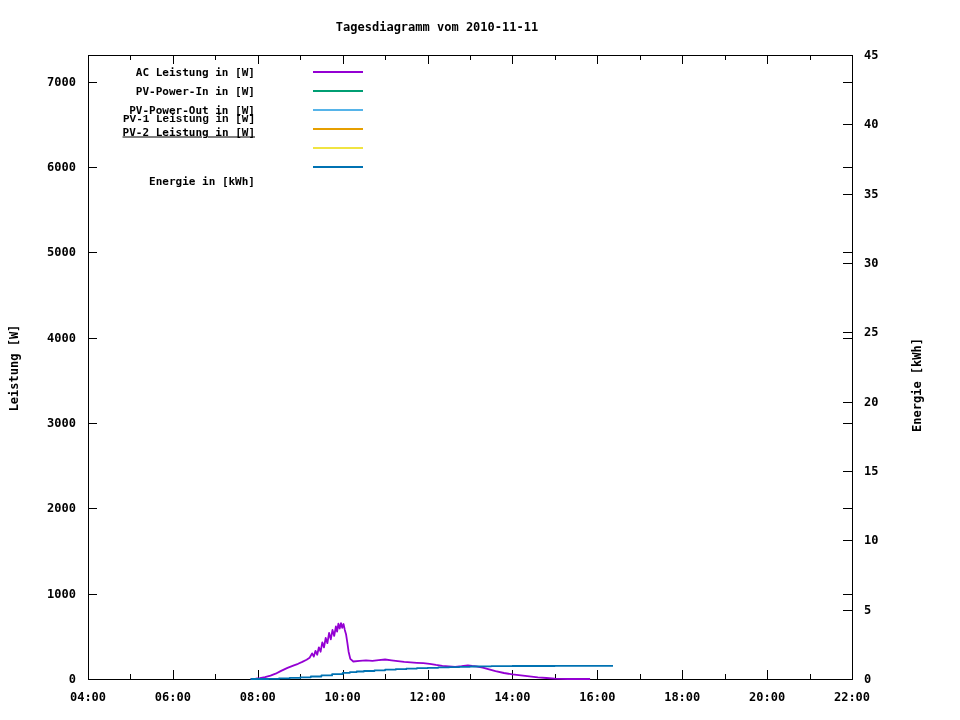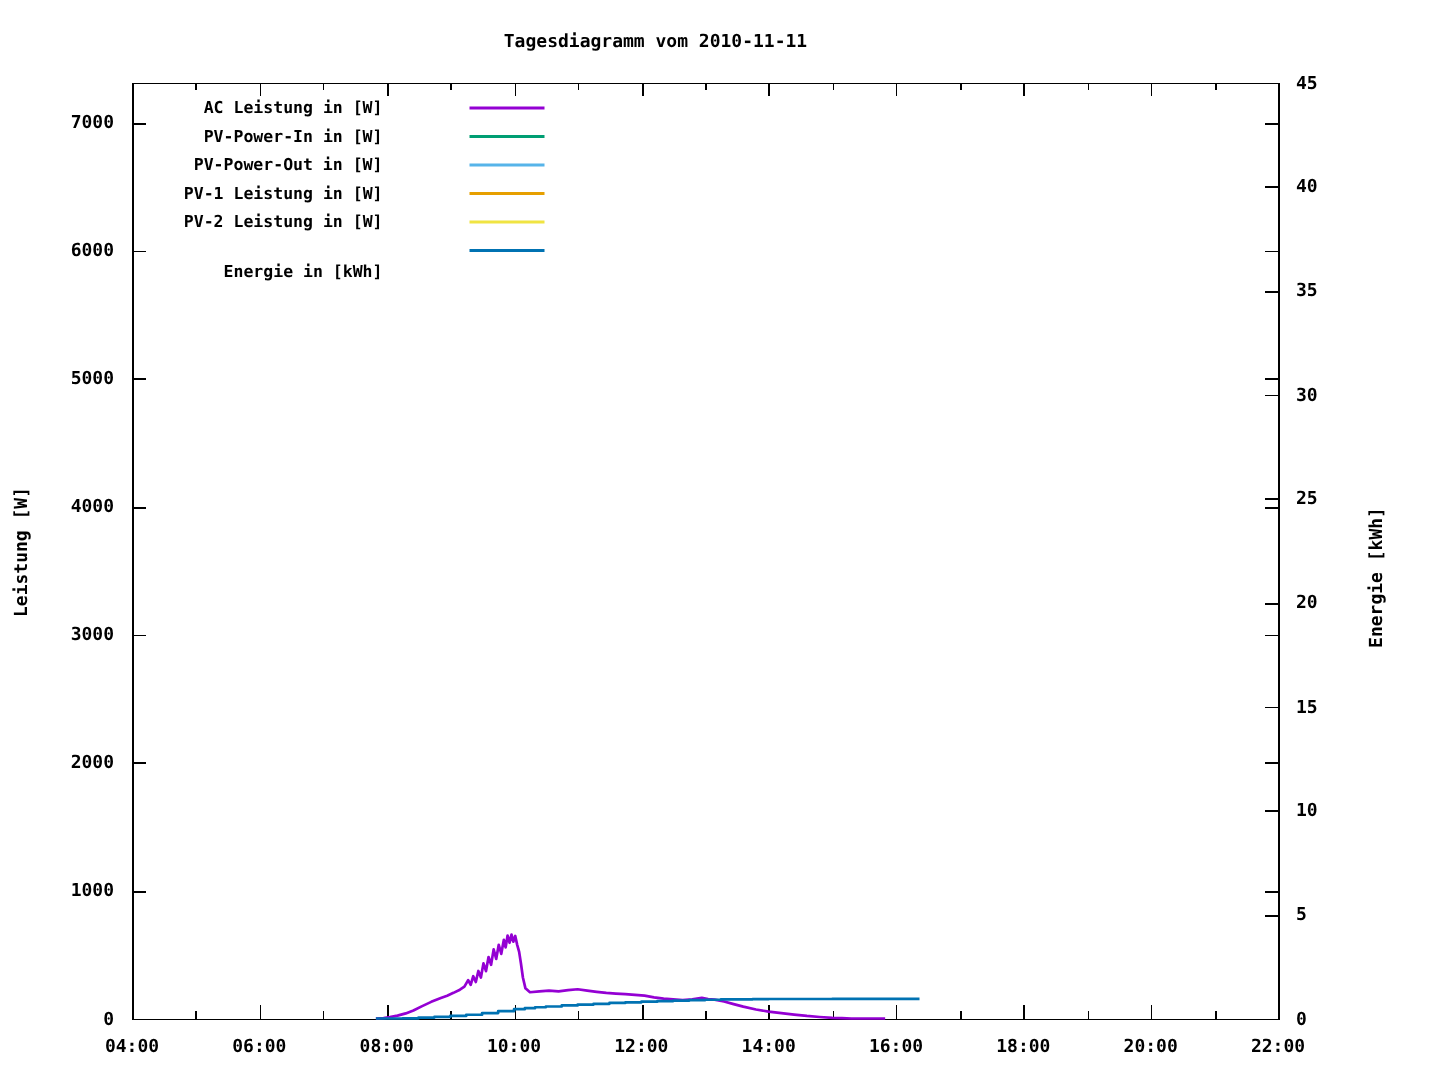--- a/index.html
+++ b/index.html
@@ -43,7 +43,7 @@
       <span class="legend-row-line" style="top: 91px; background: rgb(0, 158, 115);"></span>
       <span class="legend-row-text" style="top: 110px;">PV-Power-Out in [W]</span>
       <span class="legend-row-line" style="top: 110px; background: rgb(86, 180, 233);"></span>
-      <span class="legend-row-text" style="top: 129px;">PV-1 Leistung in [W]</span>
+      <span class="legend-row-text" style="top: 119px; font-family: Liberation Mono, monospace;">PV-1 Leistung in [W]</span>
       <span class="legend-row-line" style="top: 129px; background: rgb(230, 159, 0);"></span>
       <span class="legend-row-text" style="top: 148px;">PV-2 Leistung in [W]</span>
       <span class="legend-row-line" style="top: 148px; background: rgb(240, 228, 66);"></span>

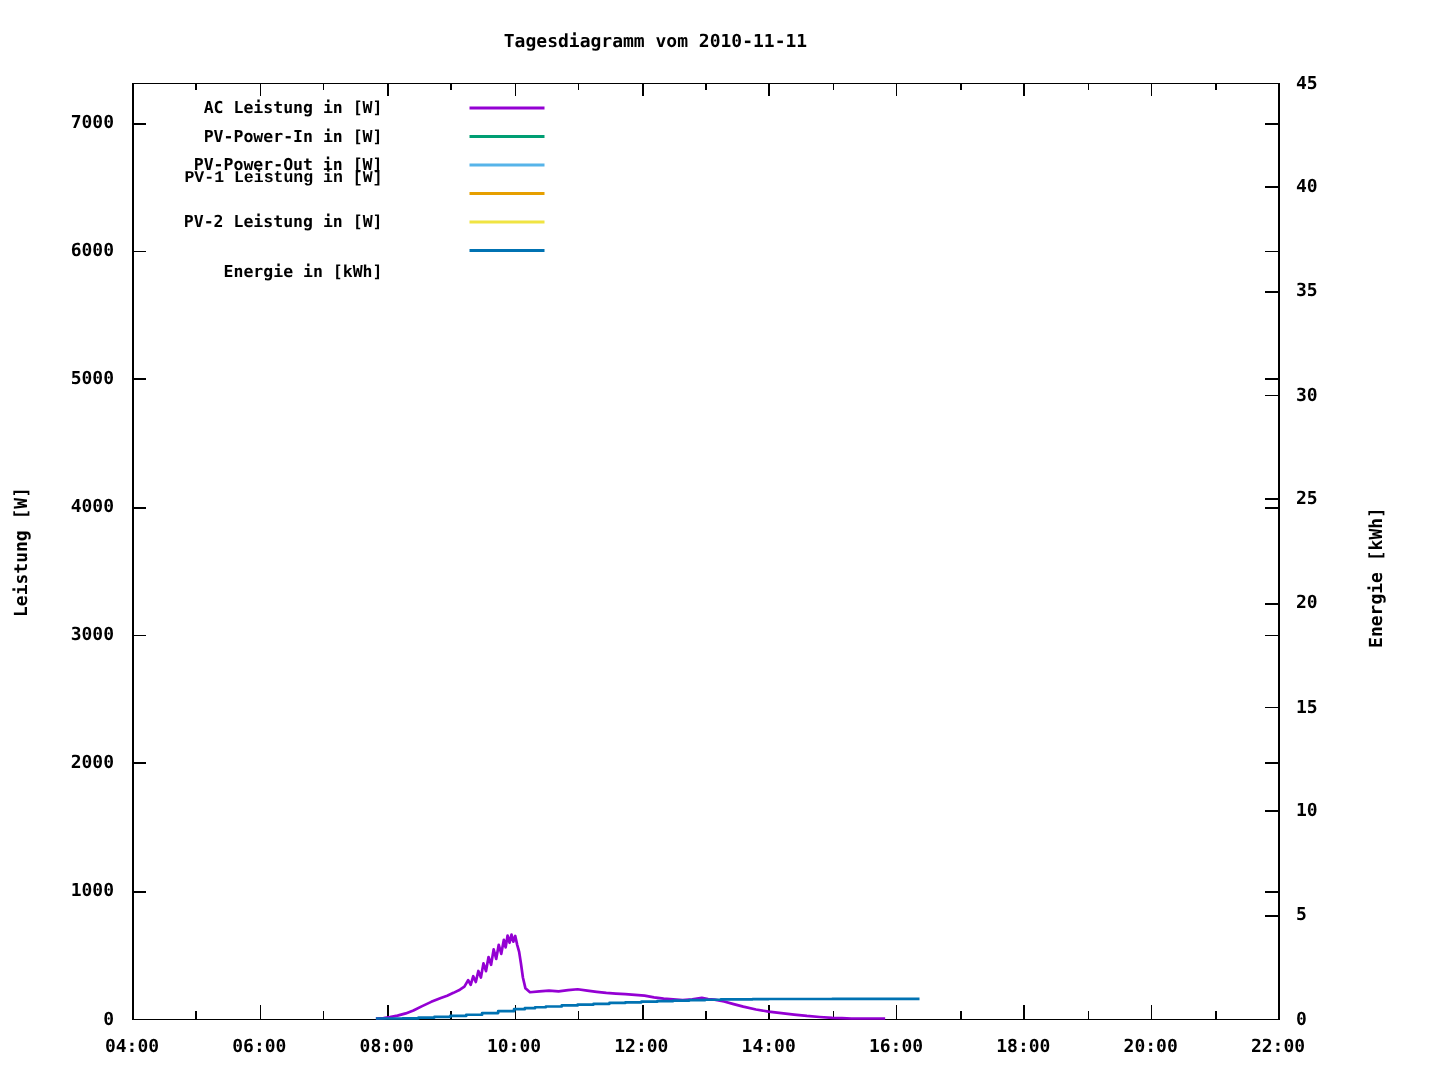--- a/index.html
+++ b/index.html
@@ -45,7 +45,7 @@
       <span class="legend-row-line" style="top: 110px; background: rgb(86, 180, 233);"></span>
       <span class="legend-row-text" style="top: 119px; font-family: Liberation Mono, monospace;">PV-1 Leistung in [W]</span>
       <span class="legend-row-line" style="top: 129px; background: rgb(230, 159, 0);"></span>
-      <span class="legend-row-text" style="top: 148px;">PV-2 Leistung in [W]</span>
+      <span class="legend-row-text" style="top: 132px; text-decoration: underline;">PV-2 Leistung in [W]</span>
       <span class="legend-row-line" style="top: 148px; background: rgb(240, 228, 66);"></span>
       <span class="legend-row-text" style="top: 181px;">Energie in [kWh]</span>
       <span class="legend-row-line" style="top: 167px; background: rgb(0, 114, 178);"></span>

